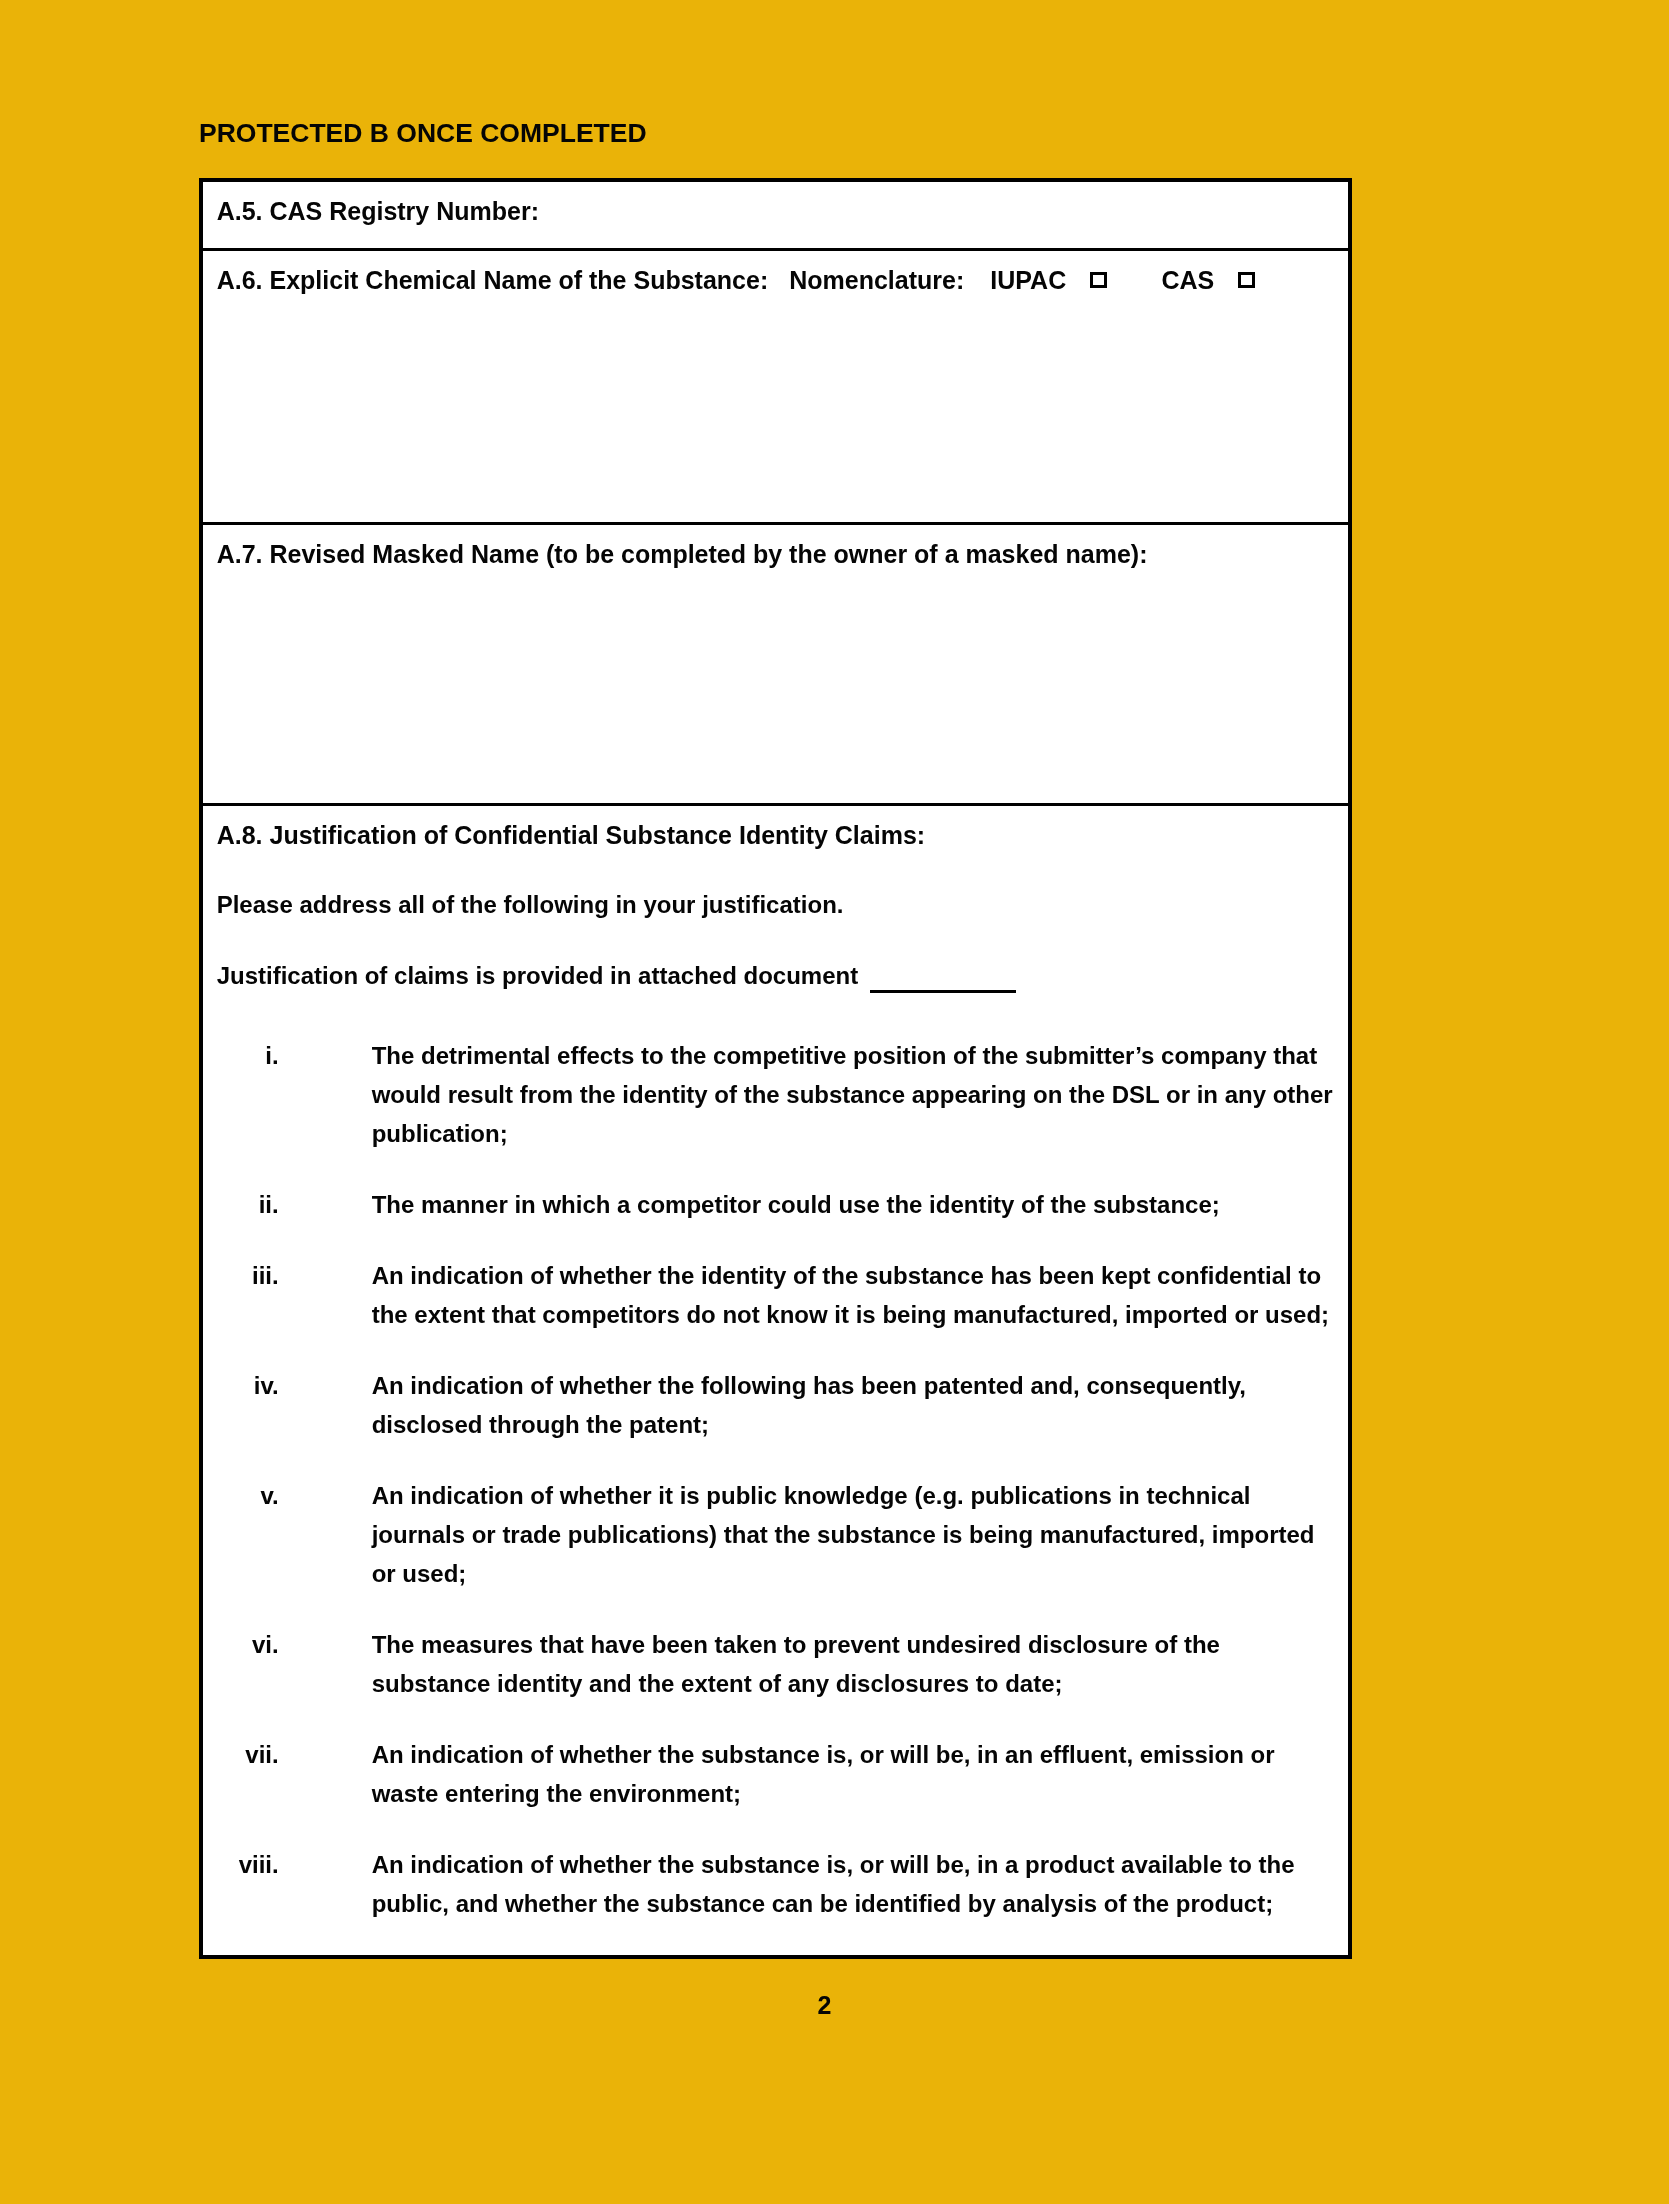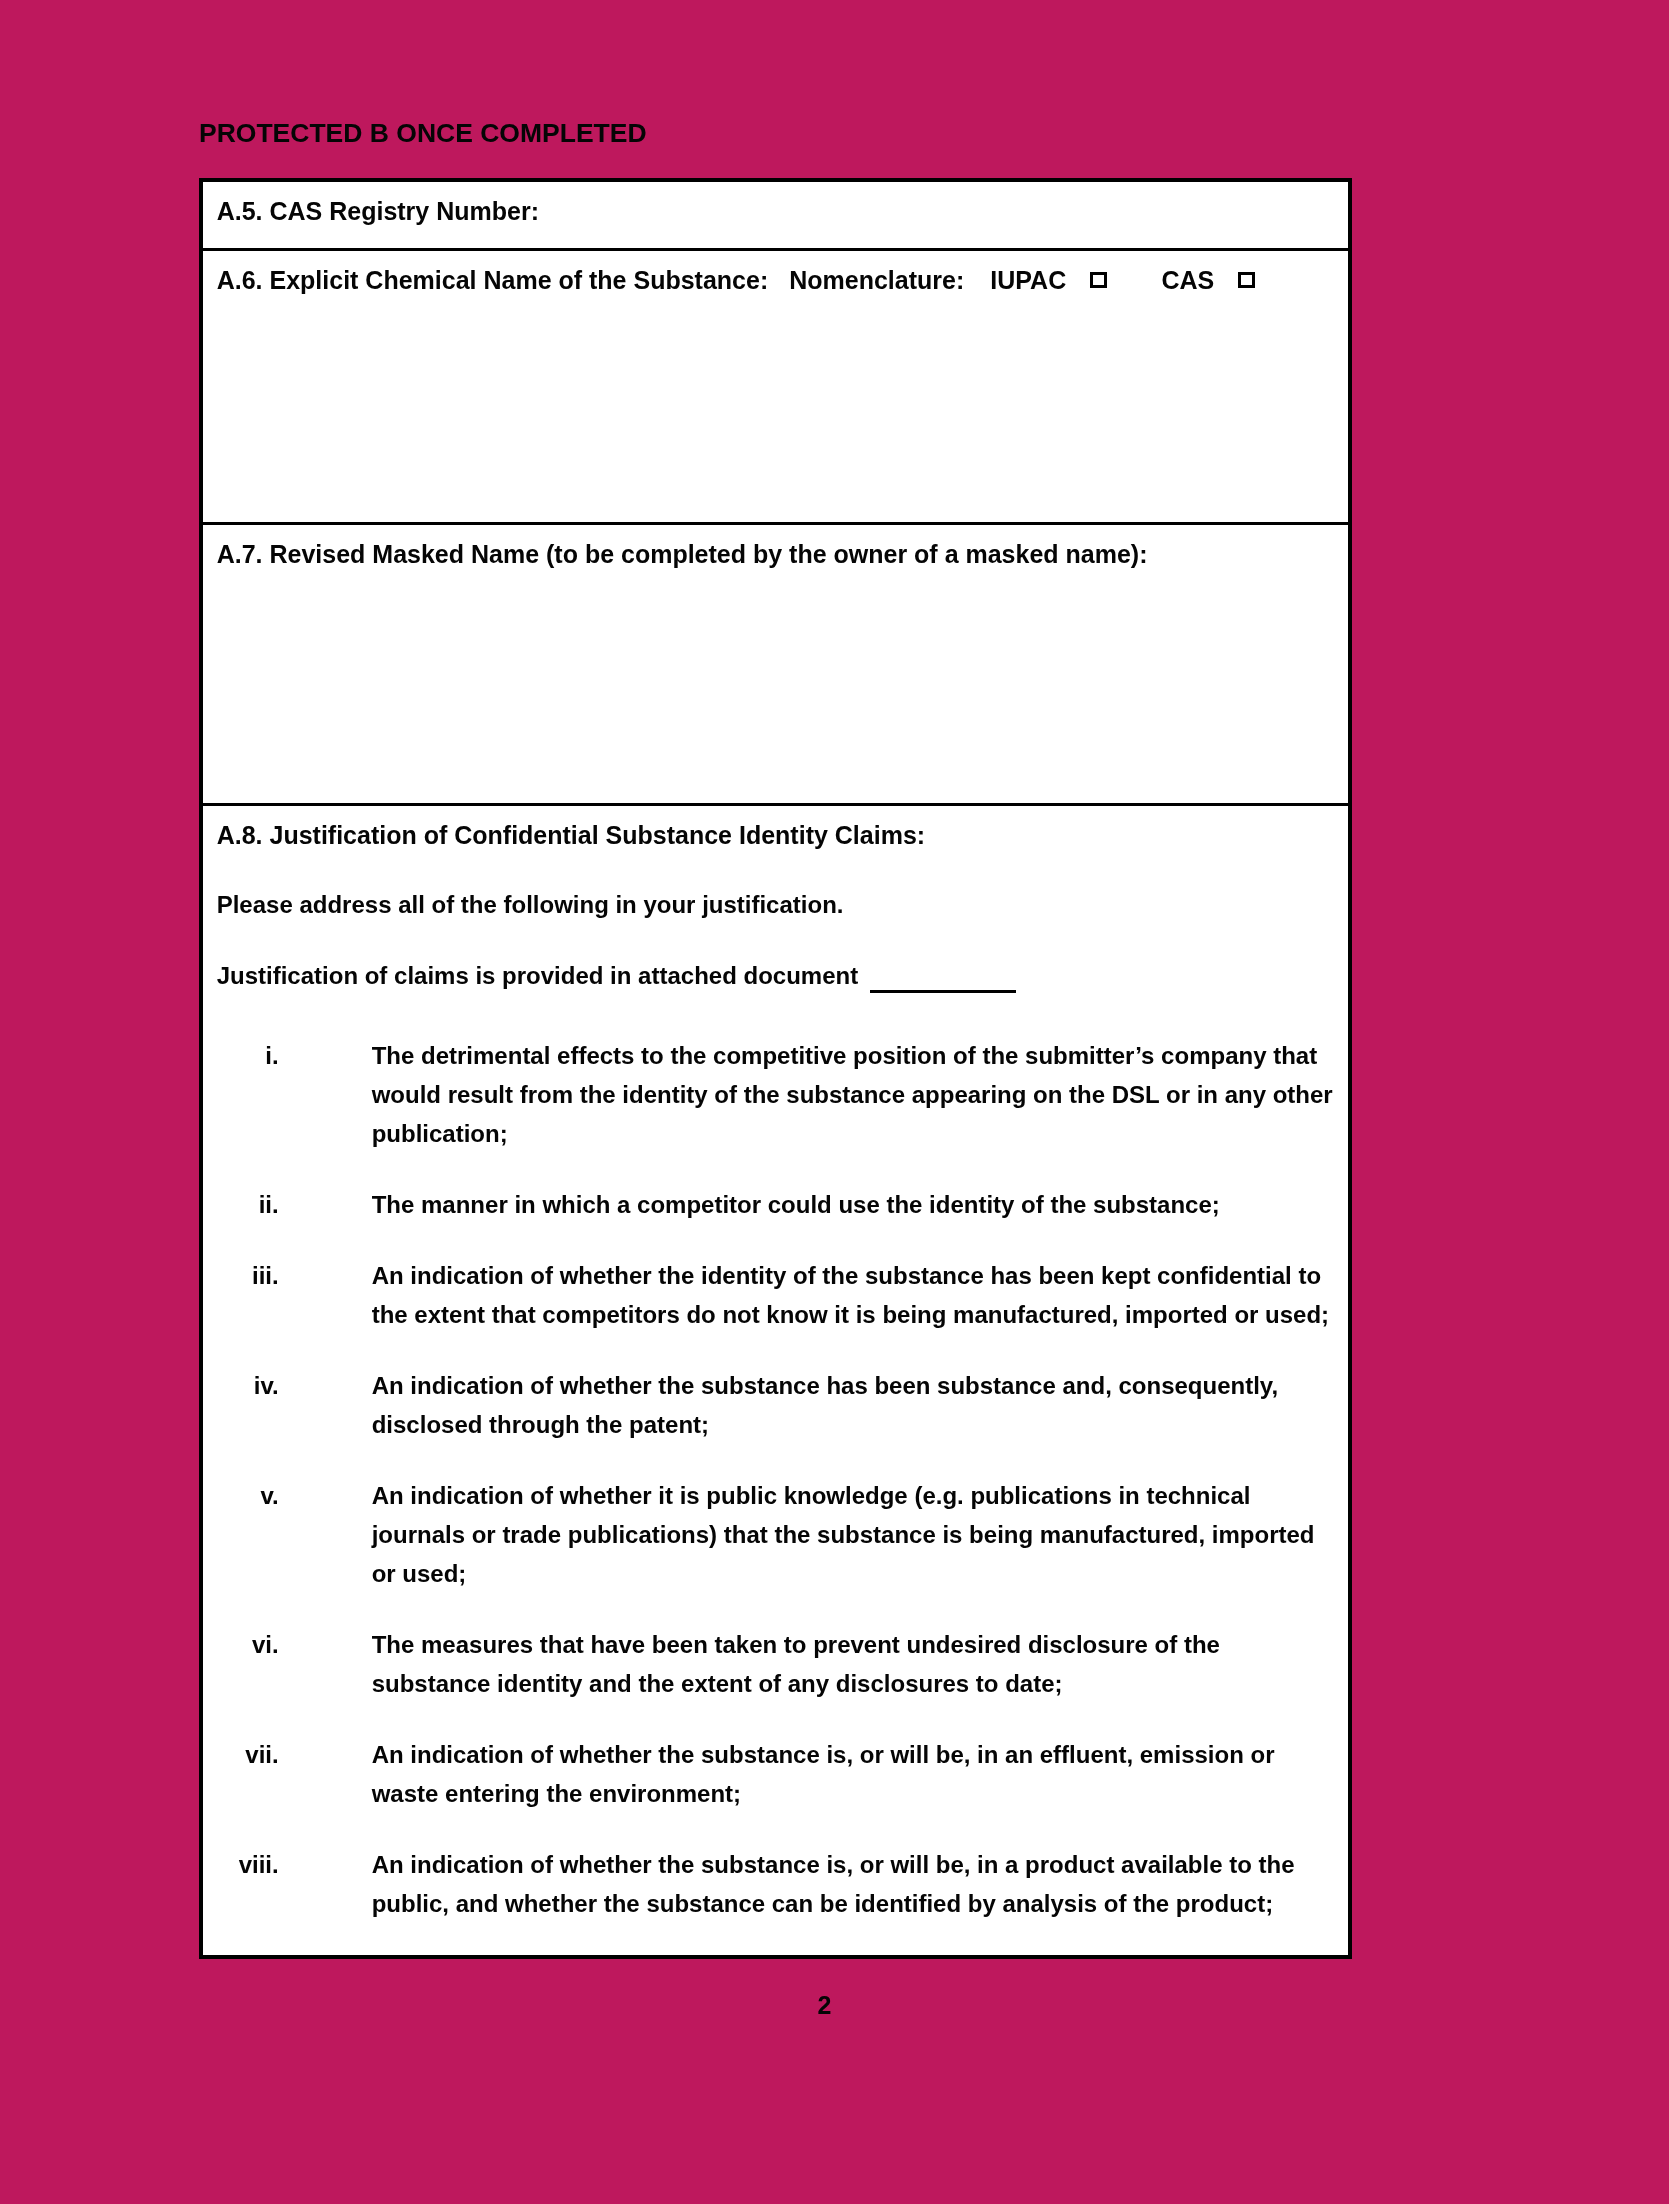--- a/index.html
+++ b/index.html
@@ -11,7 +11,7 @@
     position: relative;
     width: 1669px;
     height: 2204px;
-    background: #be185d;
+    background: #eab308;
     font-family: "Liberation Sans", sans-serif;
     color: #050505;
     font-weight: 700;

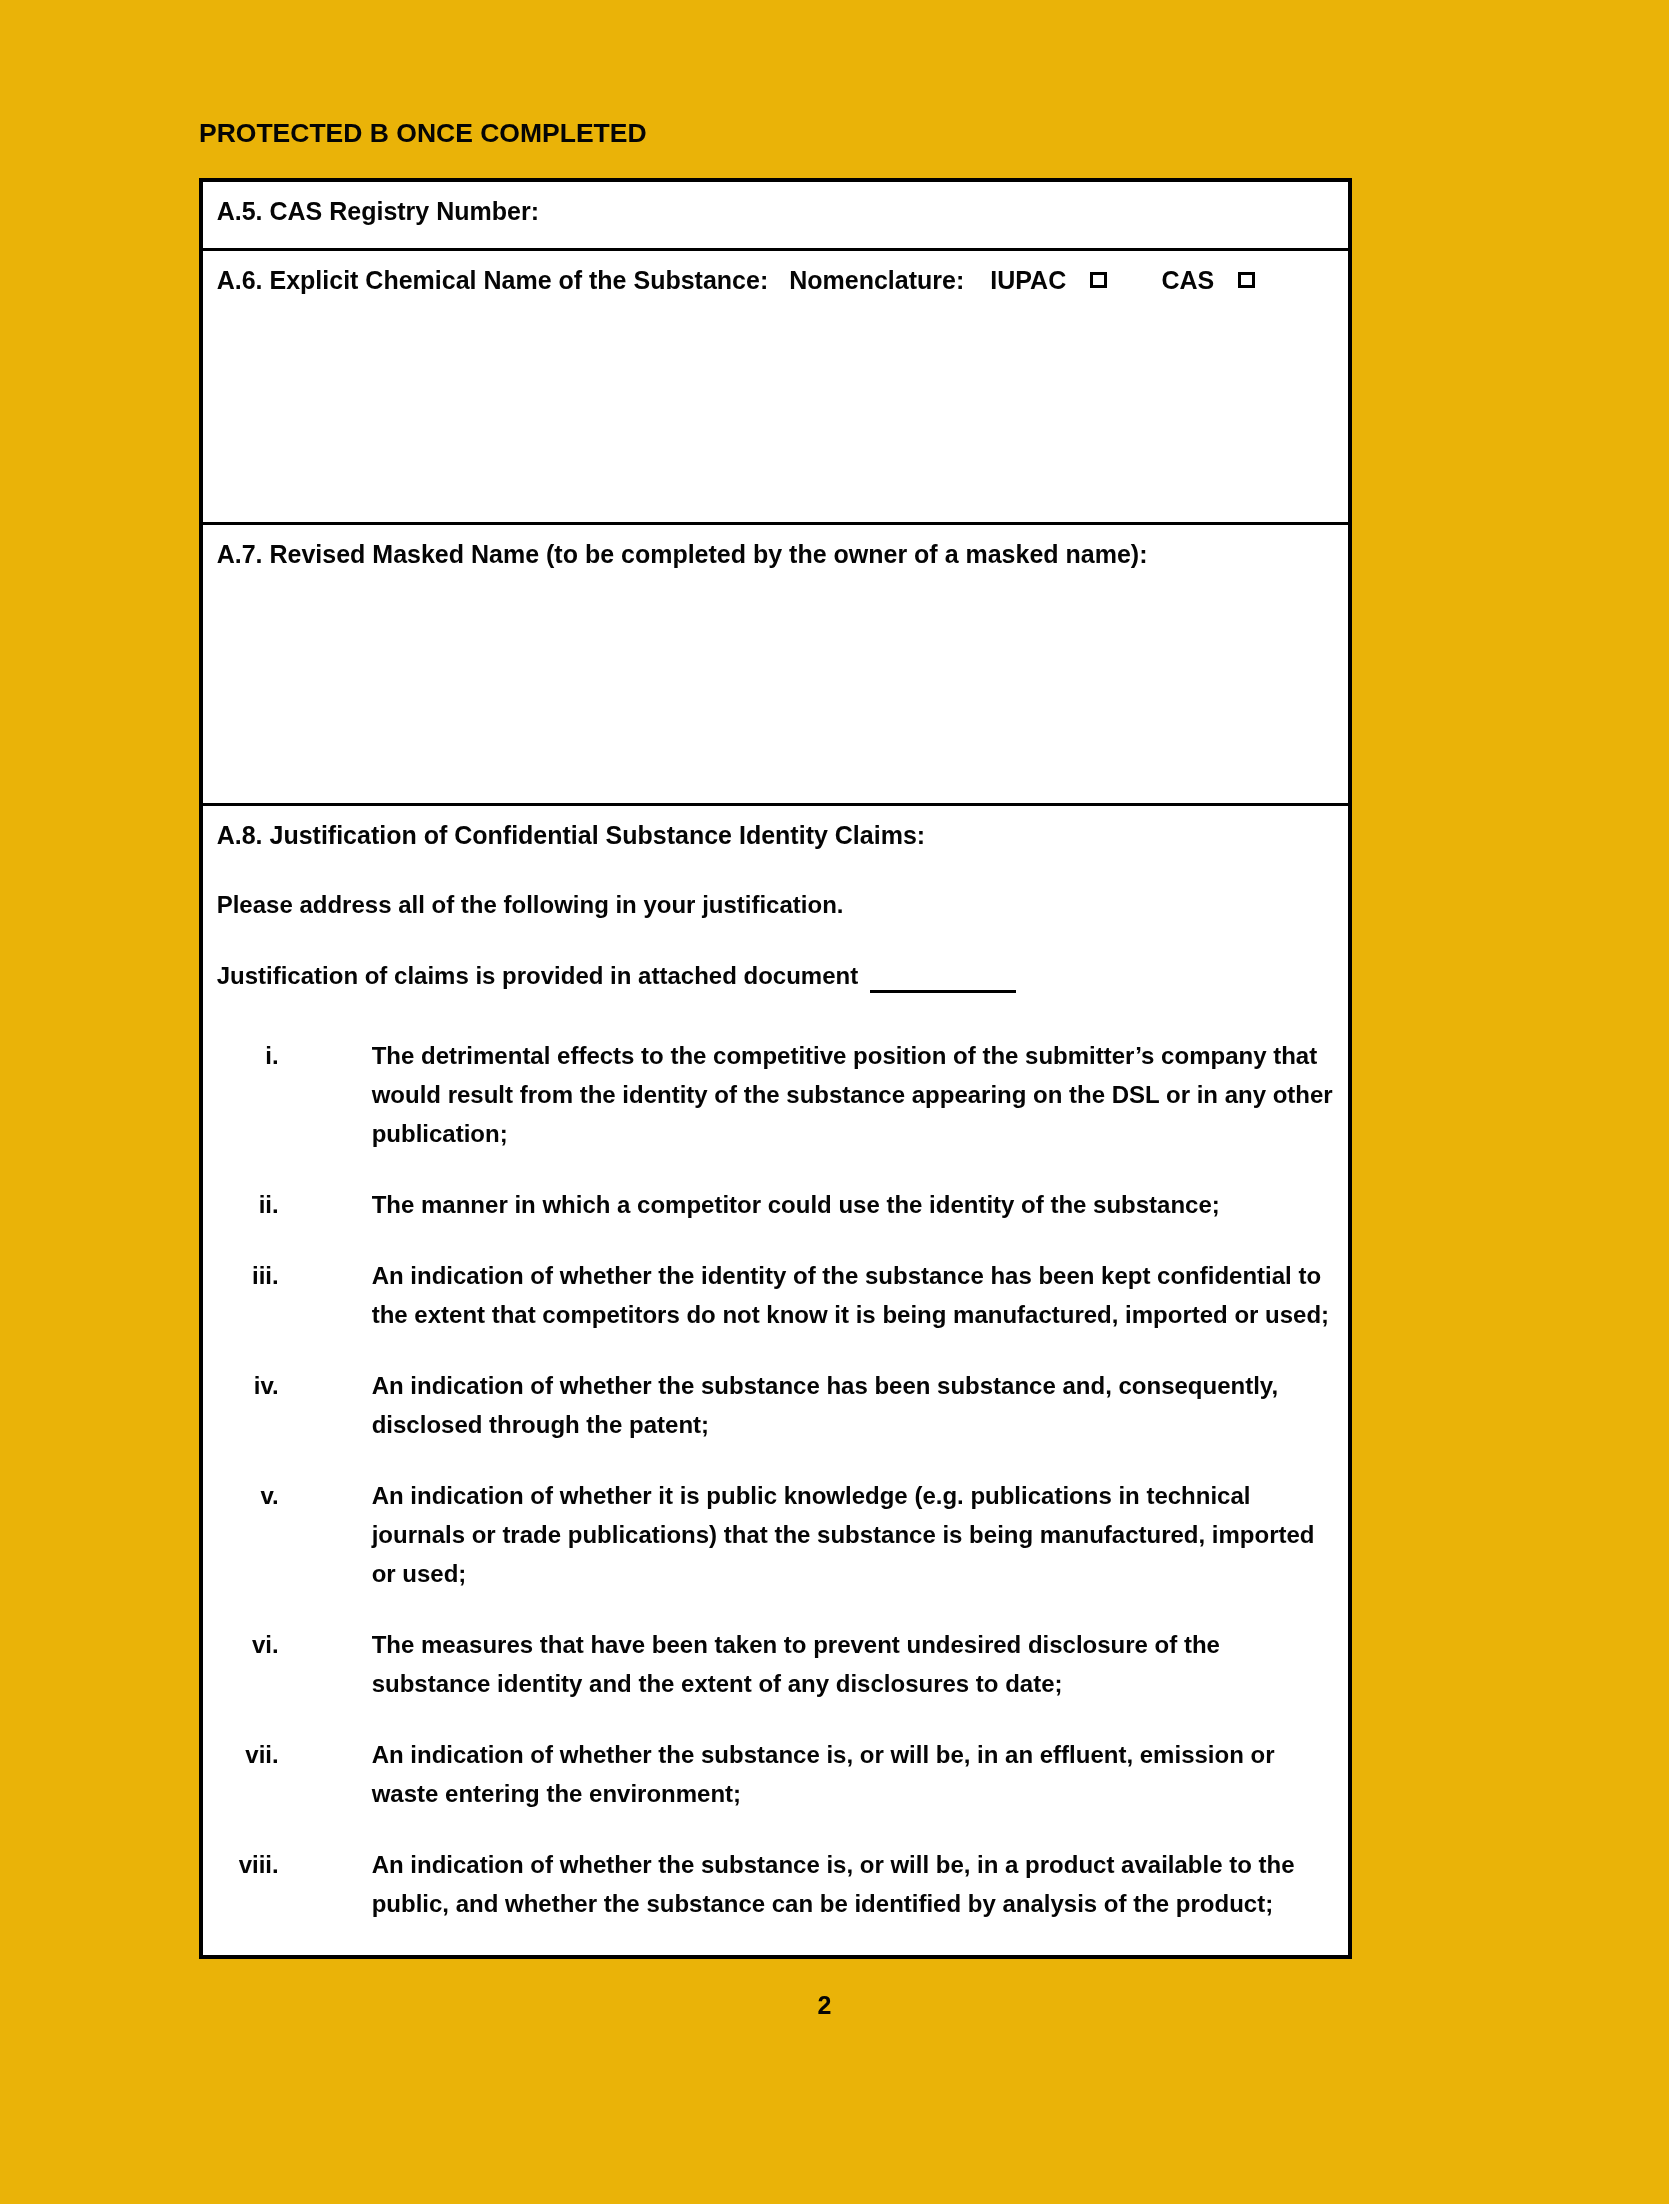--- a/index.html
+++ b/index.html
@@ -182,7 +182,7 @@
 
         <div class="item">
           <span class="num">iv.</span>
-          <span class="txt">An indication of whether the substance has been substance and, consequently, disclosed through the patent;</span>
+          <span class="txt">An indication of whether the following has been patented and, consequently, disclosed through the patent;</span>
         </div>
 
         <div class="item">

